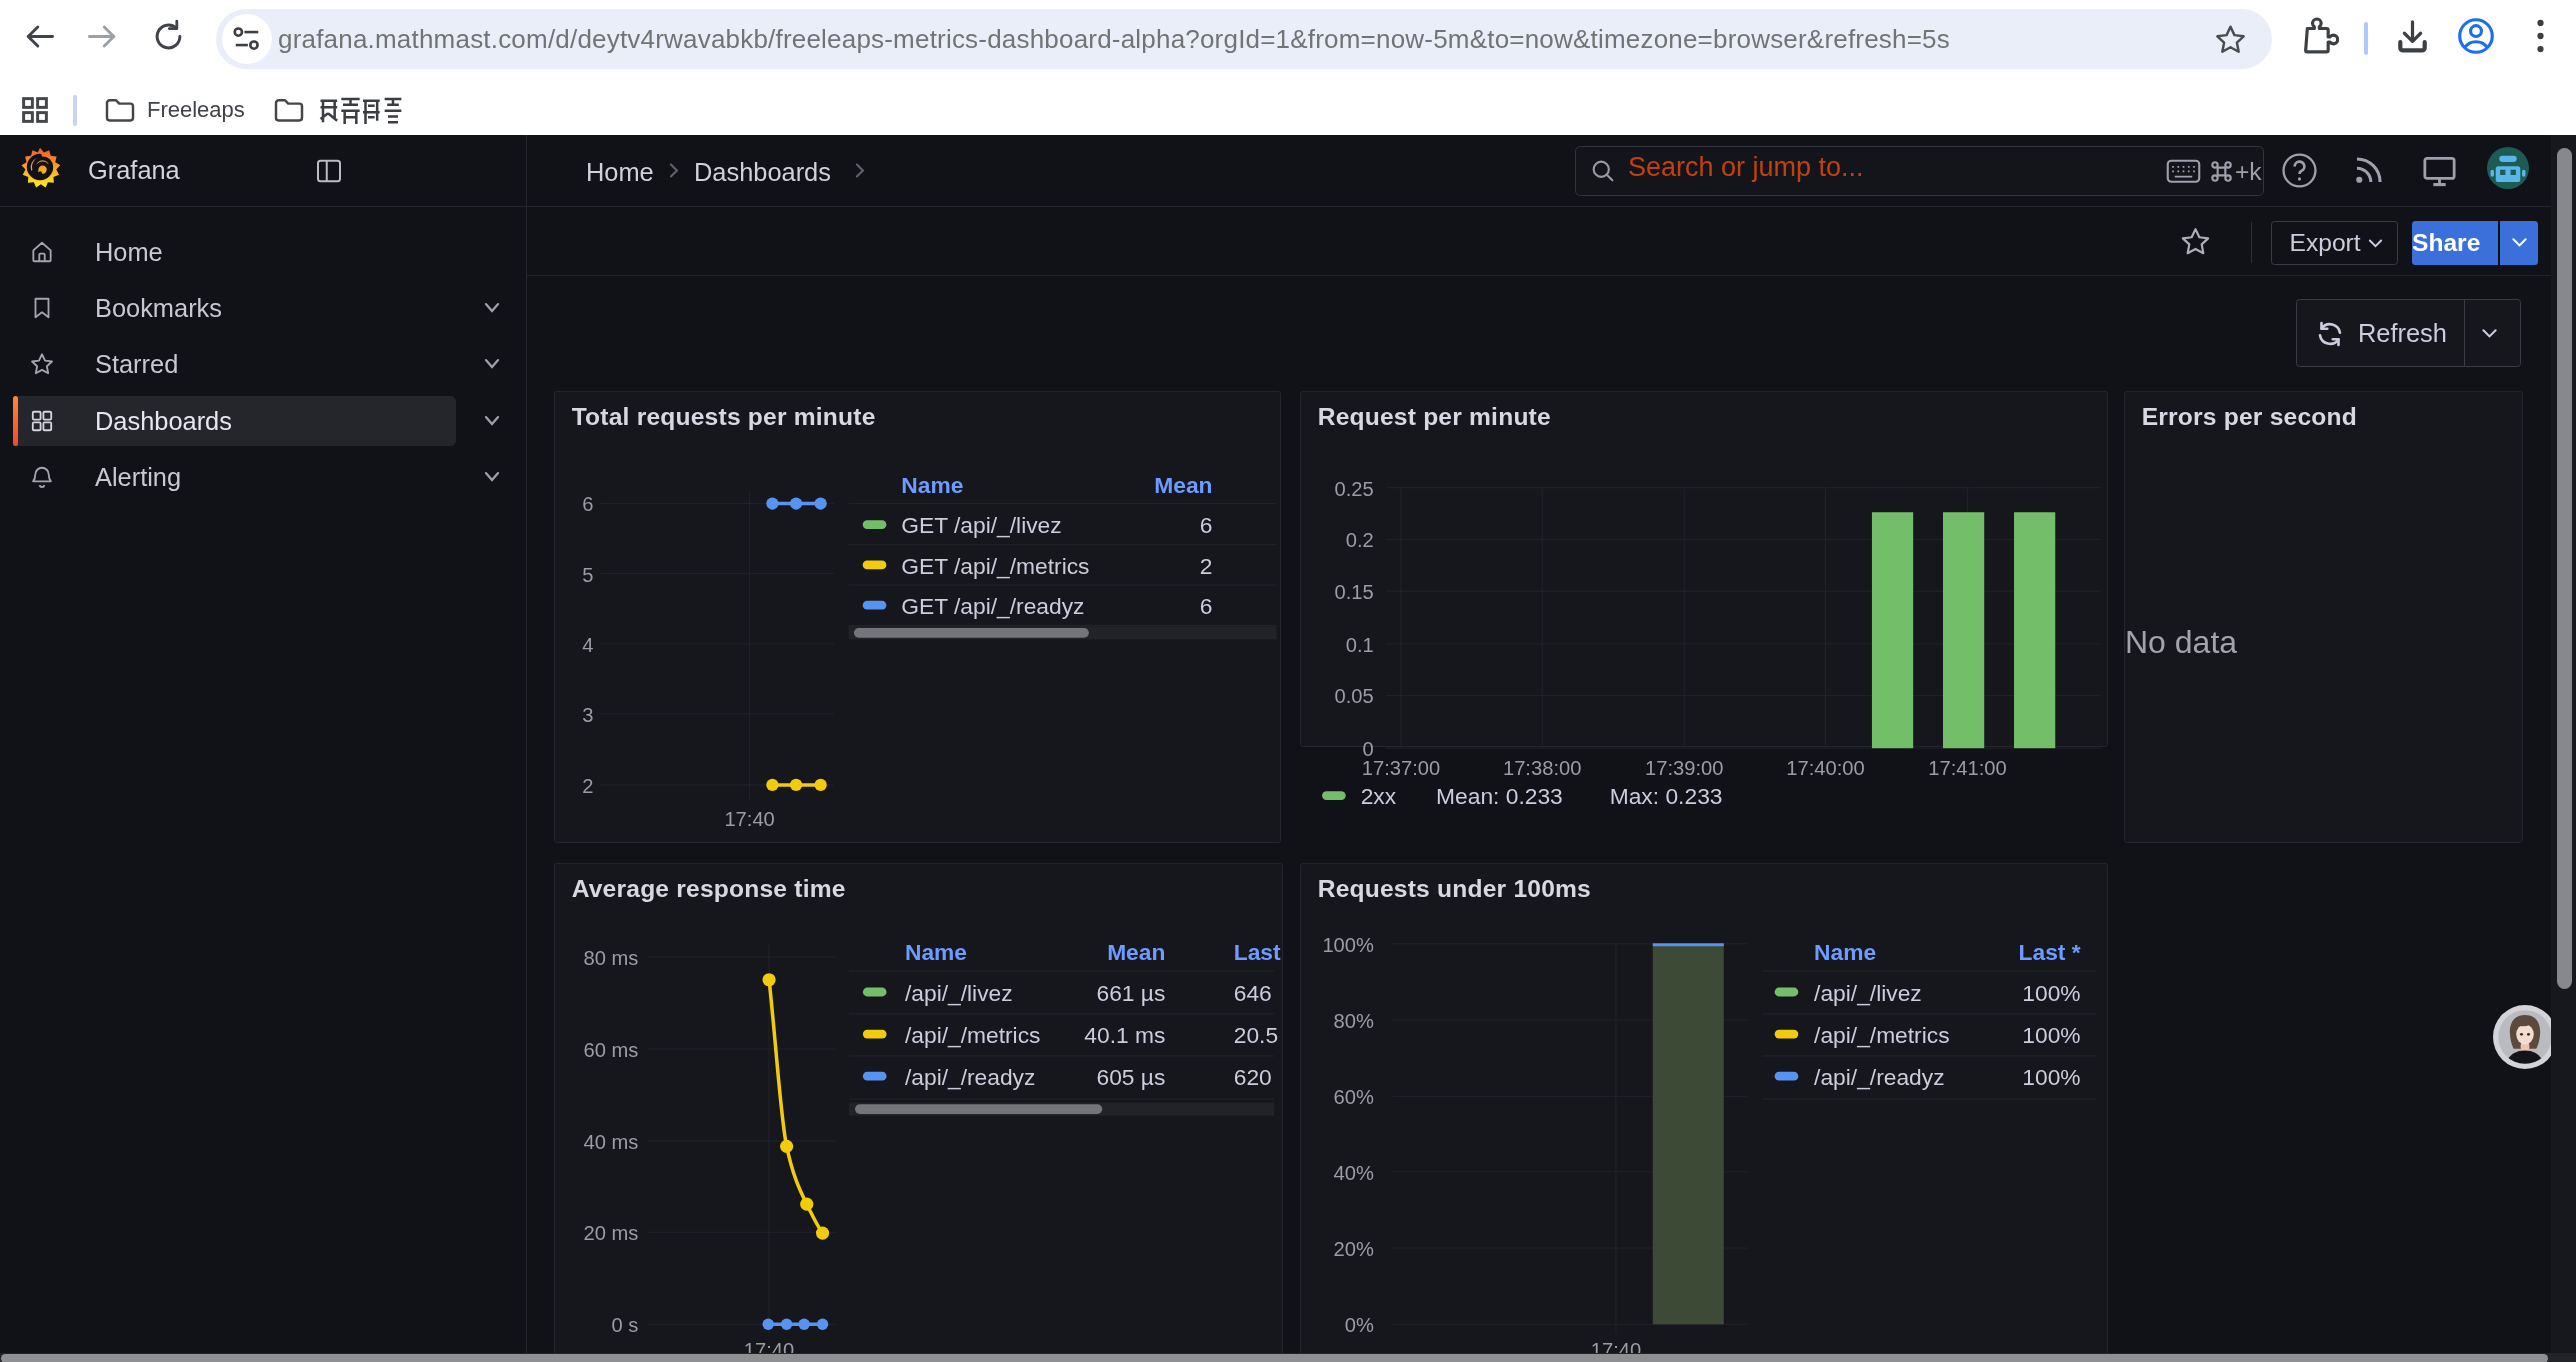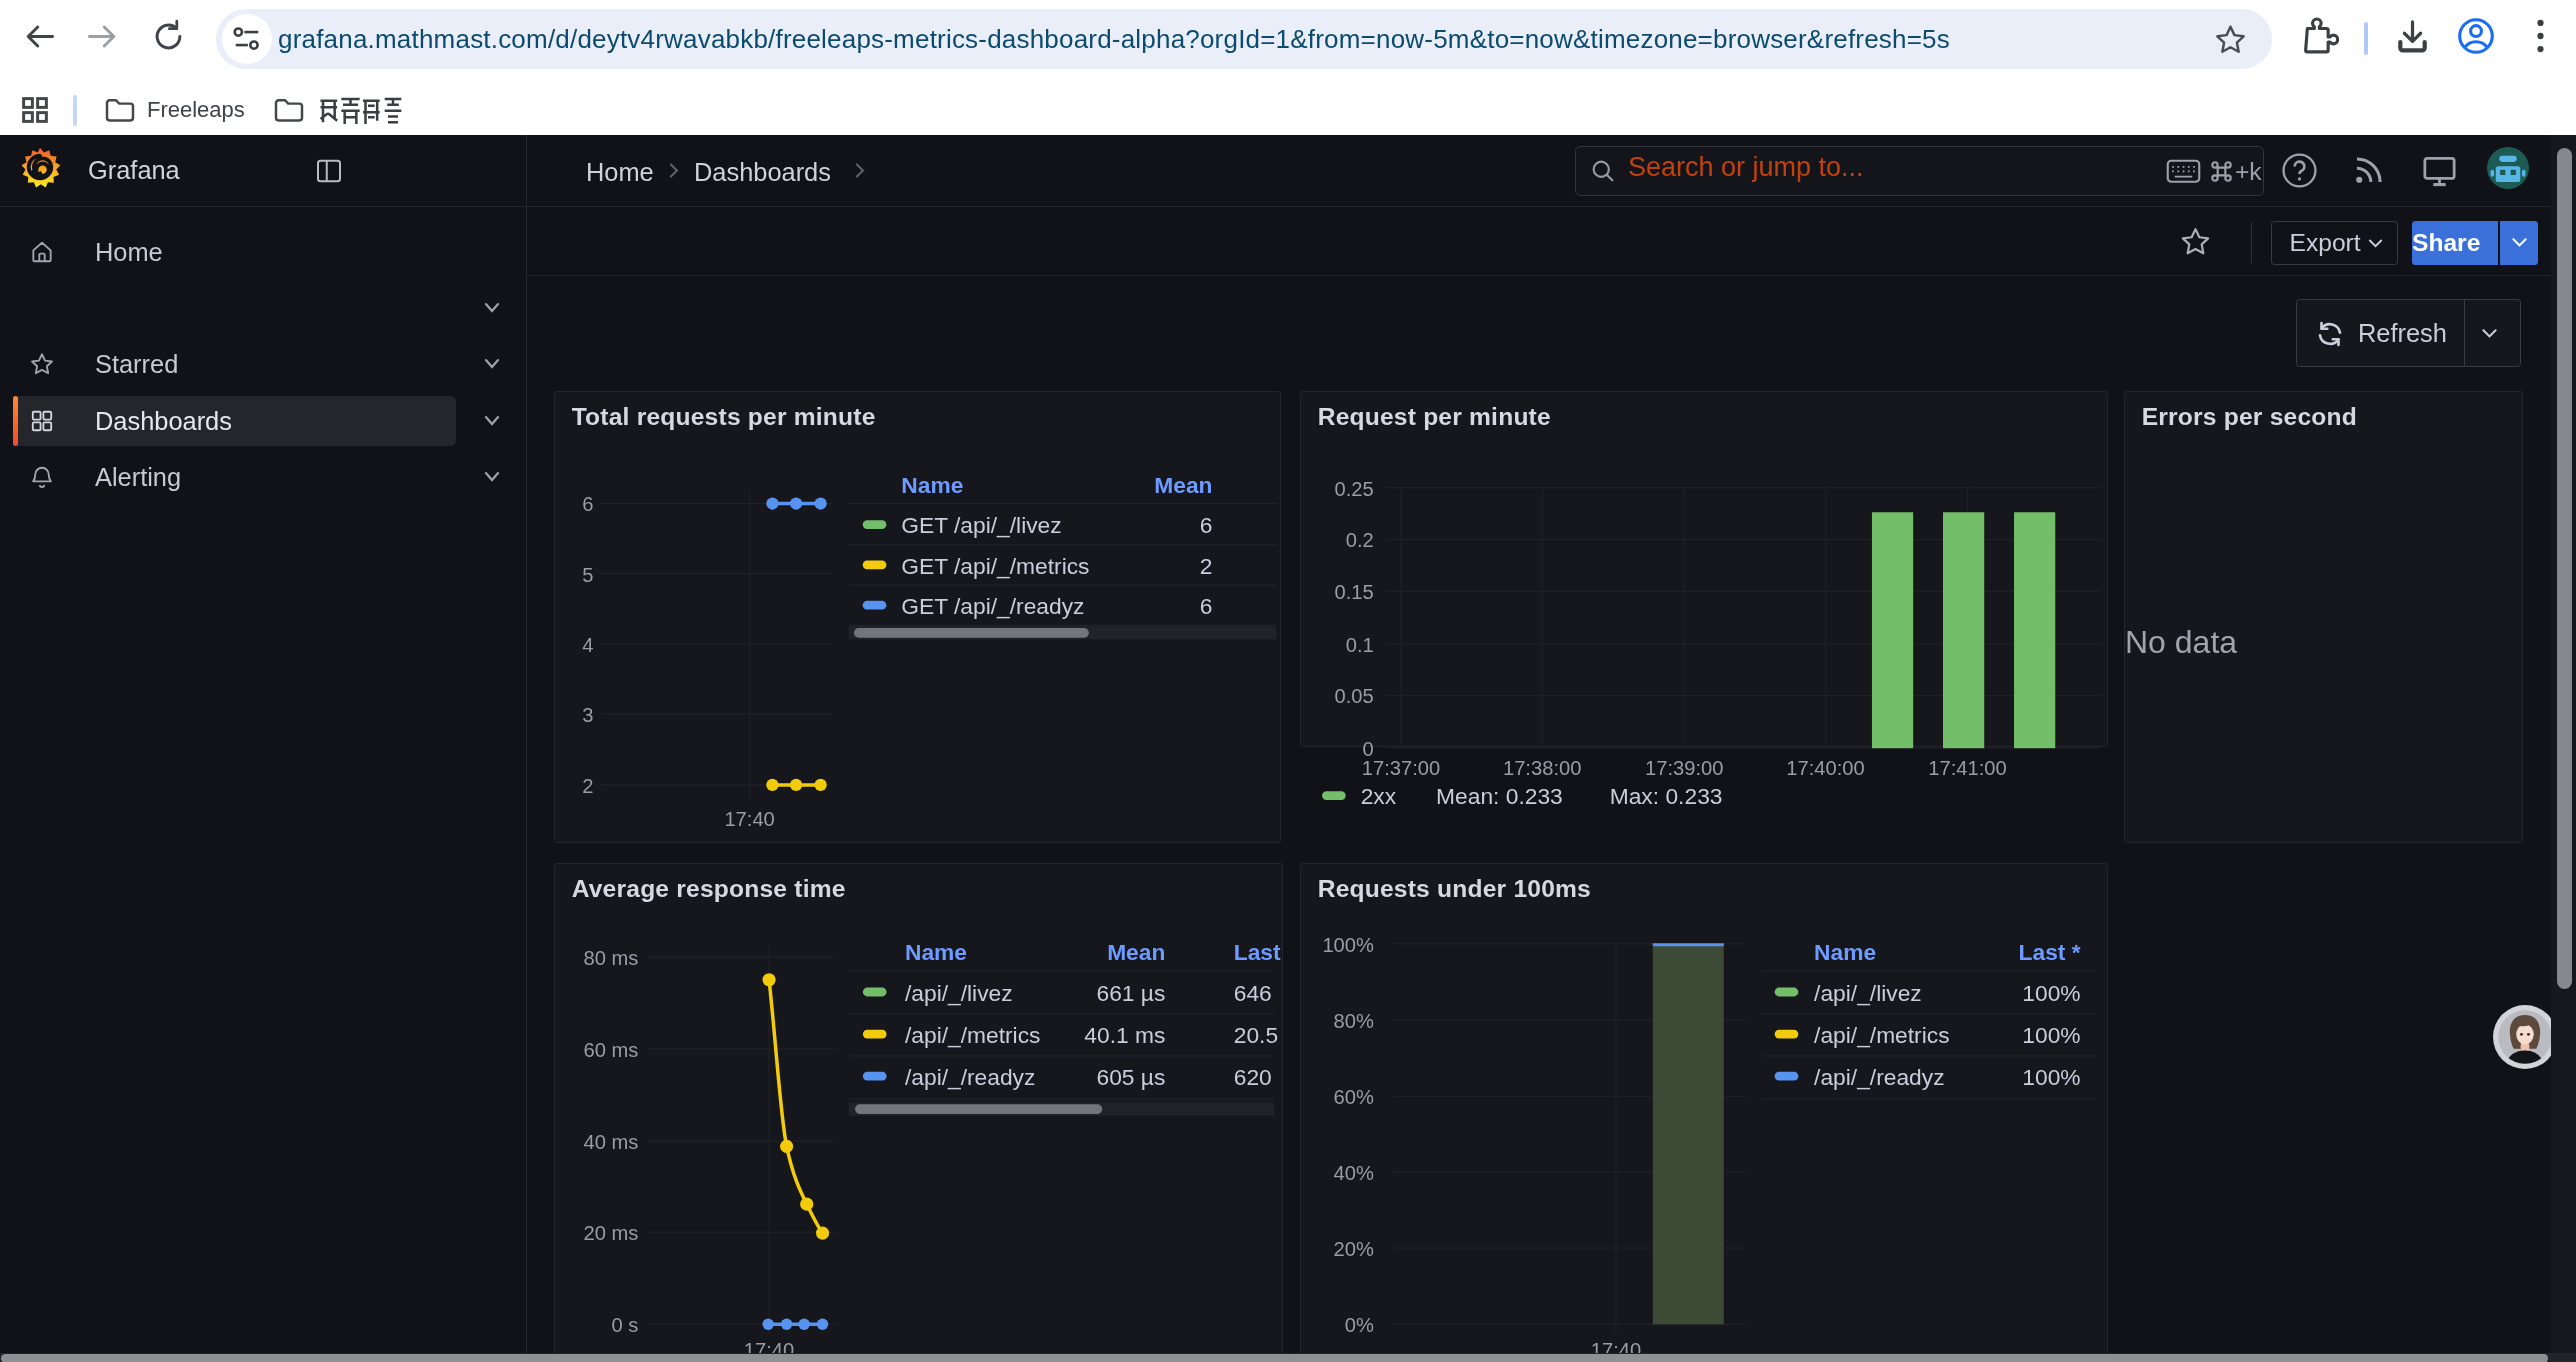--- a/index.html
+++ b/index.html
@@ -15,7 +15,7 @@
   #urlpill .tunecirc { position:absolute; left:6.1px; top:5.3px; width:50px; height:50px;
     border-radius:50%; background:#ffffff; }
   #urltext { position:absolute; left:62px; top:0; height:60px; line-height:60px;
-    font-size:26px; color:#0c4a6e; letter-spacing:0.2px; white-space:nowrap; }
+    font-size:26px; color:#737373; letter-spacing:0.2px; white-space:nowrap; }
 
   
   #app { position:absolute; left:0; top:135px; width:2576px; height:1228px; background:#111217; }

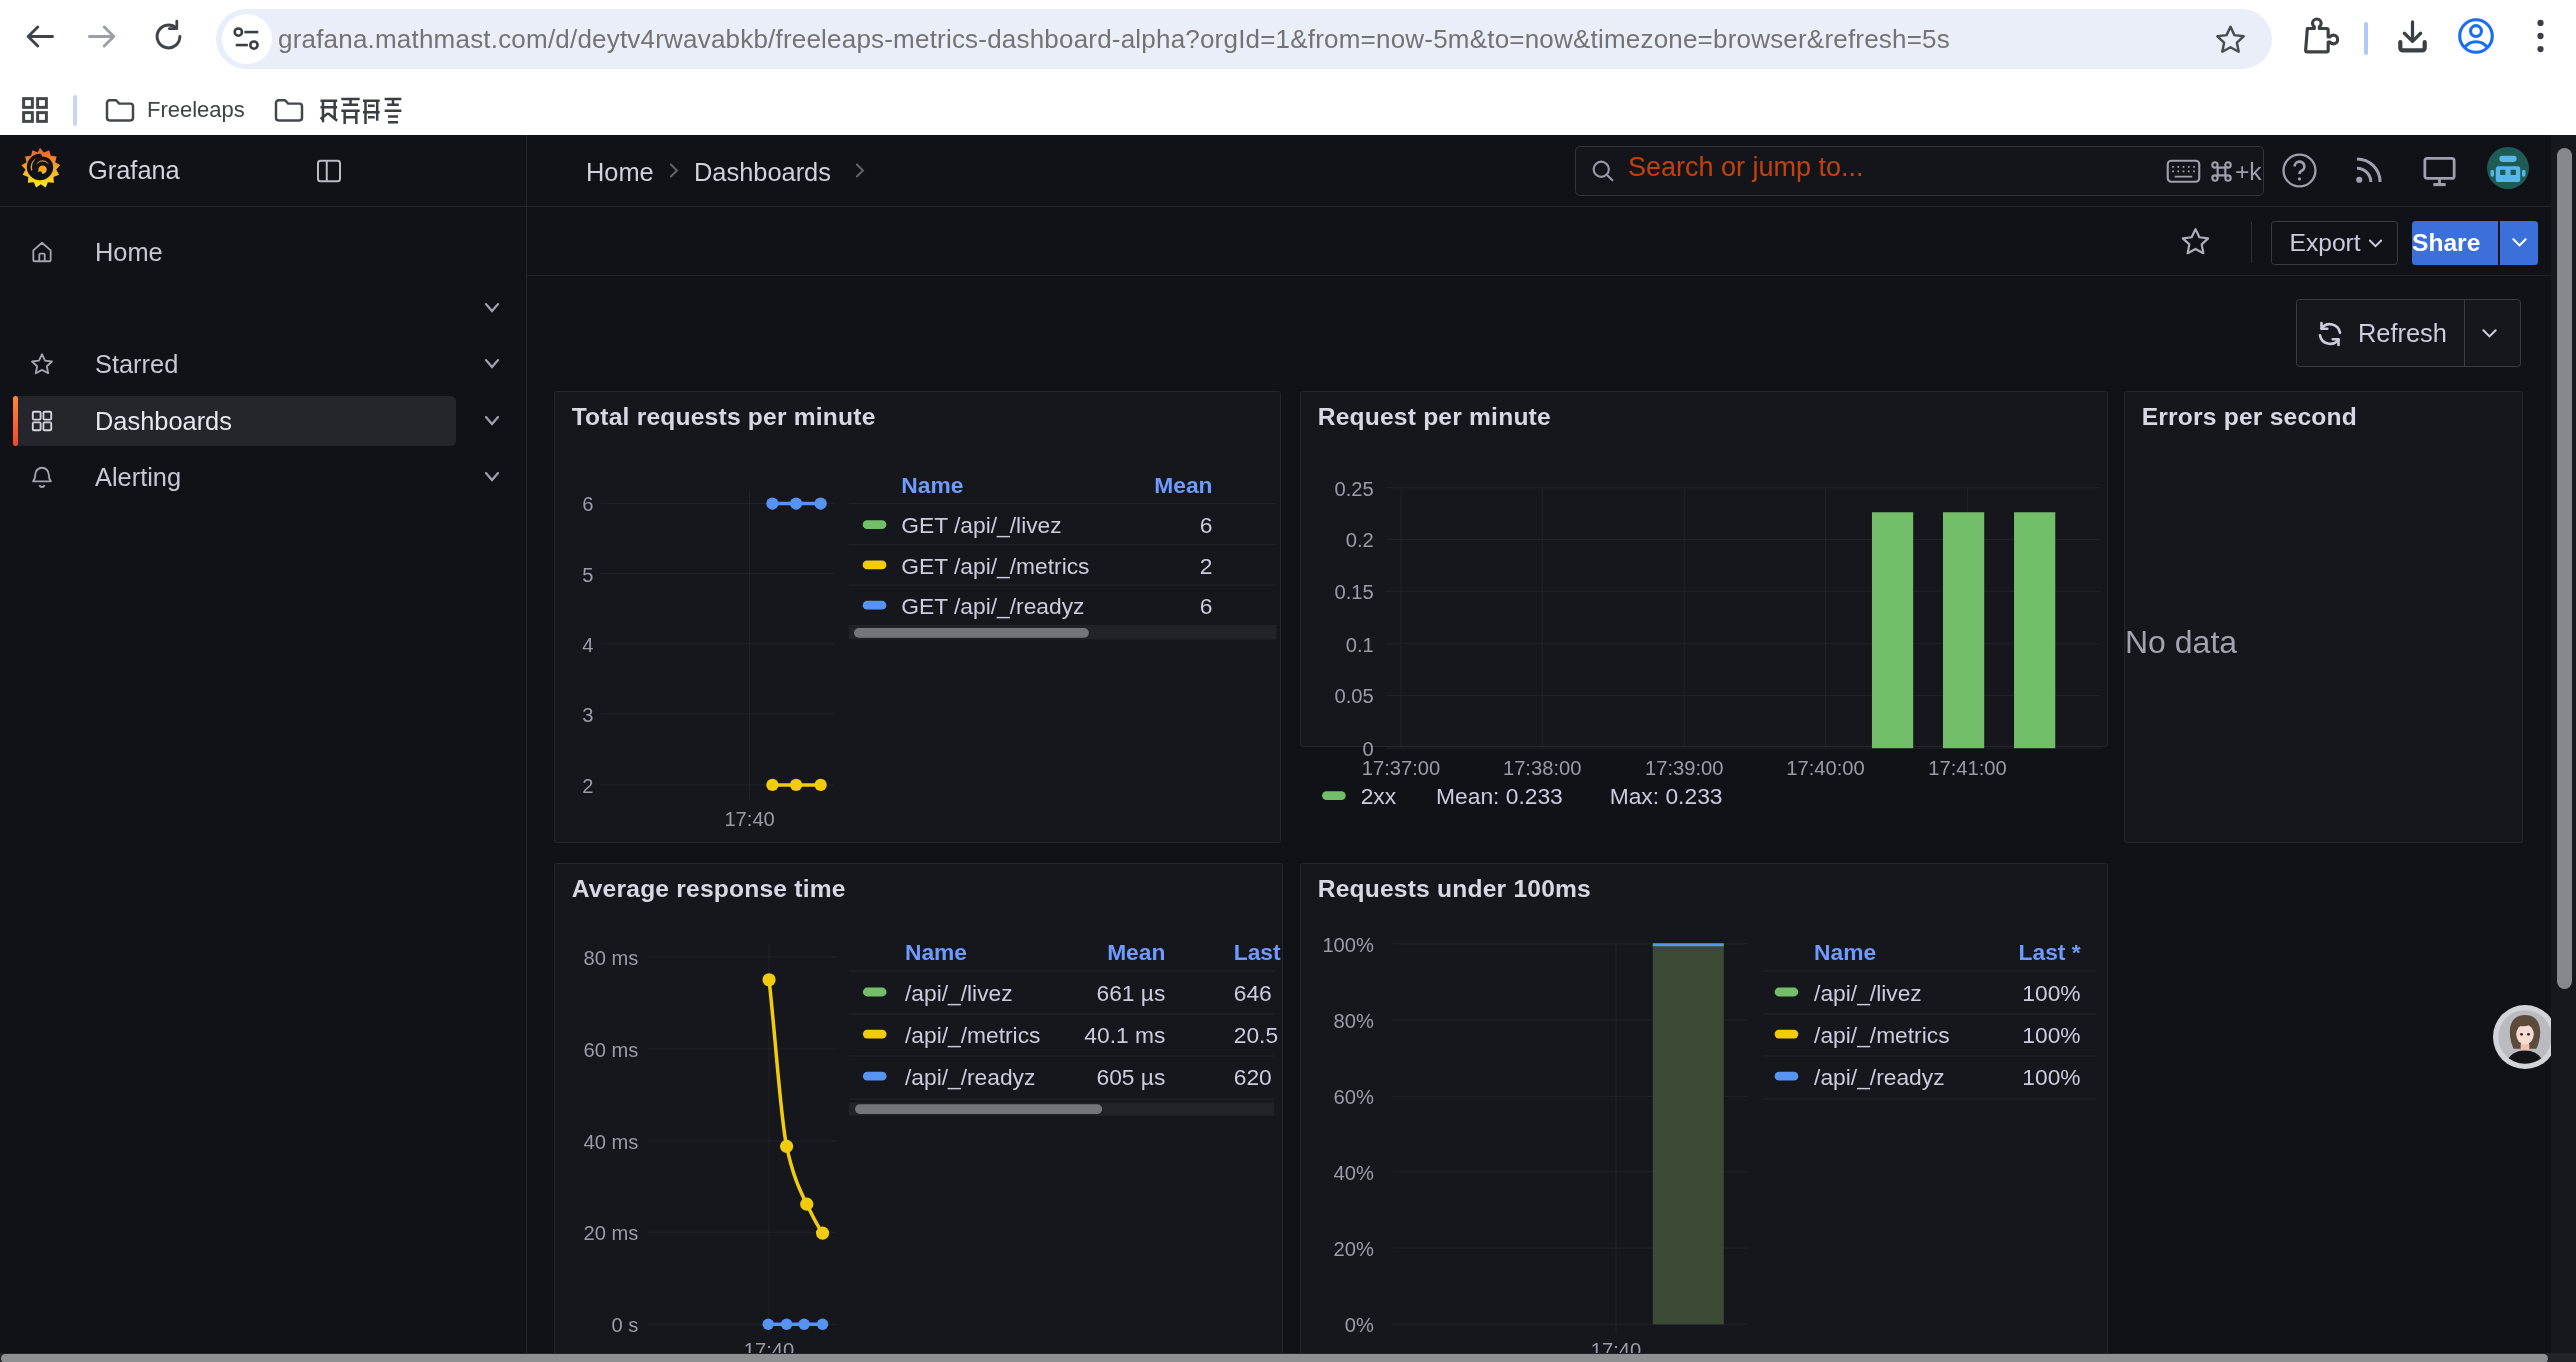--- a/index.html
+++ b/index.html
@@ -210,6 +210,12 @@
         <div class="txt">Home</div>
       </div>
 
+      <div class="navitem" style="top:76px">
+        <svg class="ic" width="26" height="26" viewBox="0 0 24 24" fill="none" stroke="#a3a4ae" stroke-width="1.7" stroke-linejoin="round">
+          <path d="M6 3.5 h12 v17 l-6 -4.5 l-6 4.5 Z"></path>
+        </svg>
+        <div class="txt">Bookmarks</div>
+      </div>
       <svg class="navchev" style="top:76px" viewBox="0 0 30 57" fill="none" stroke="#9fa0ab" stroke-width="2.6" stroke-linecap="round">
           <path d="M8 24 l7 8 7 -8"></path>
         </svg>

